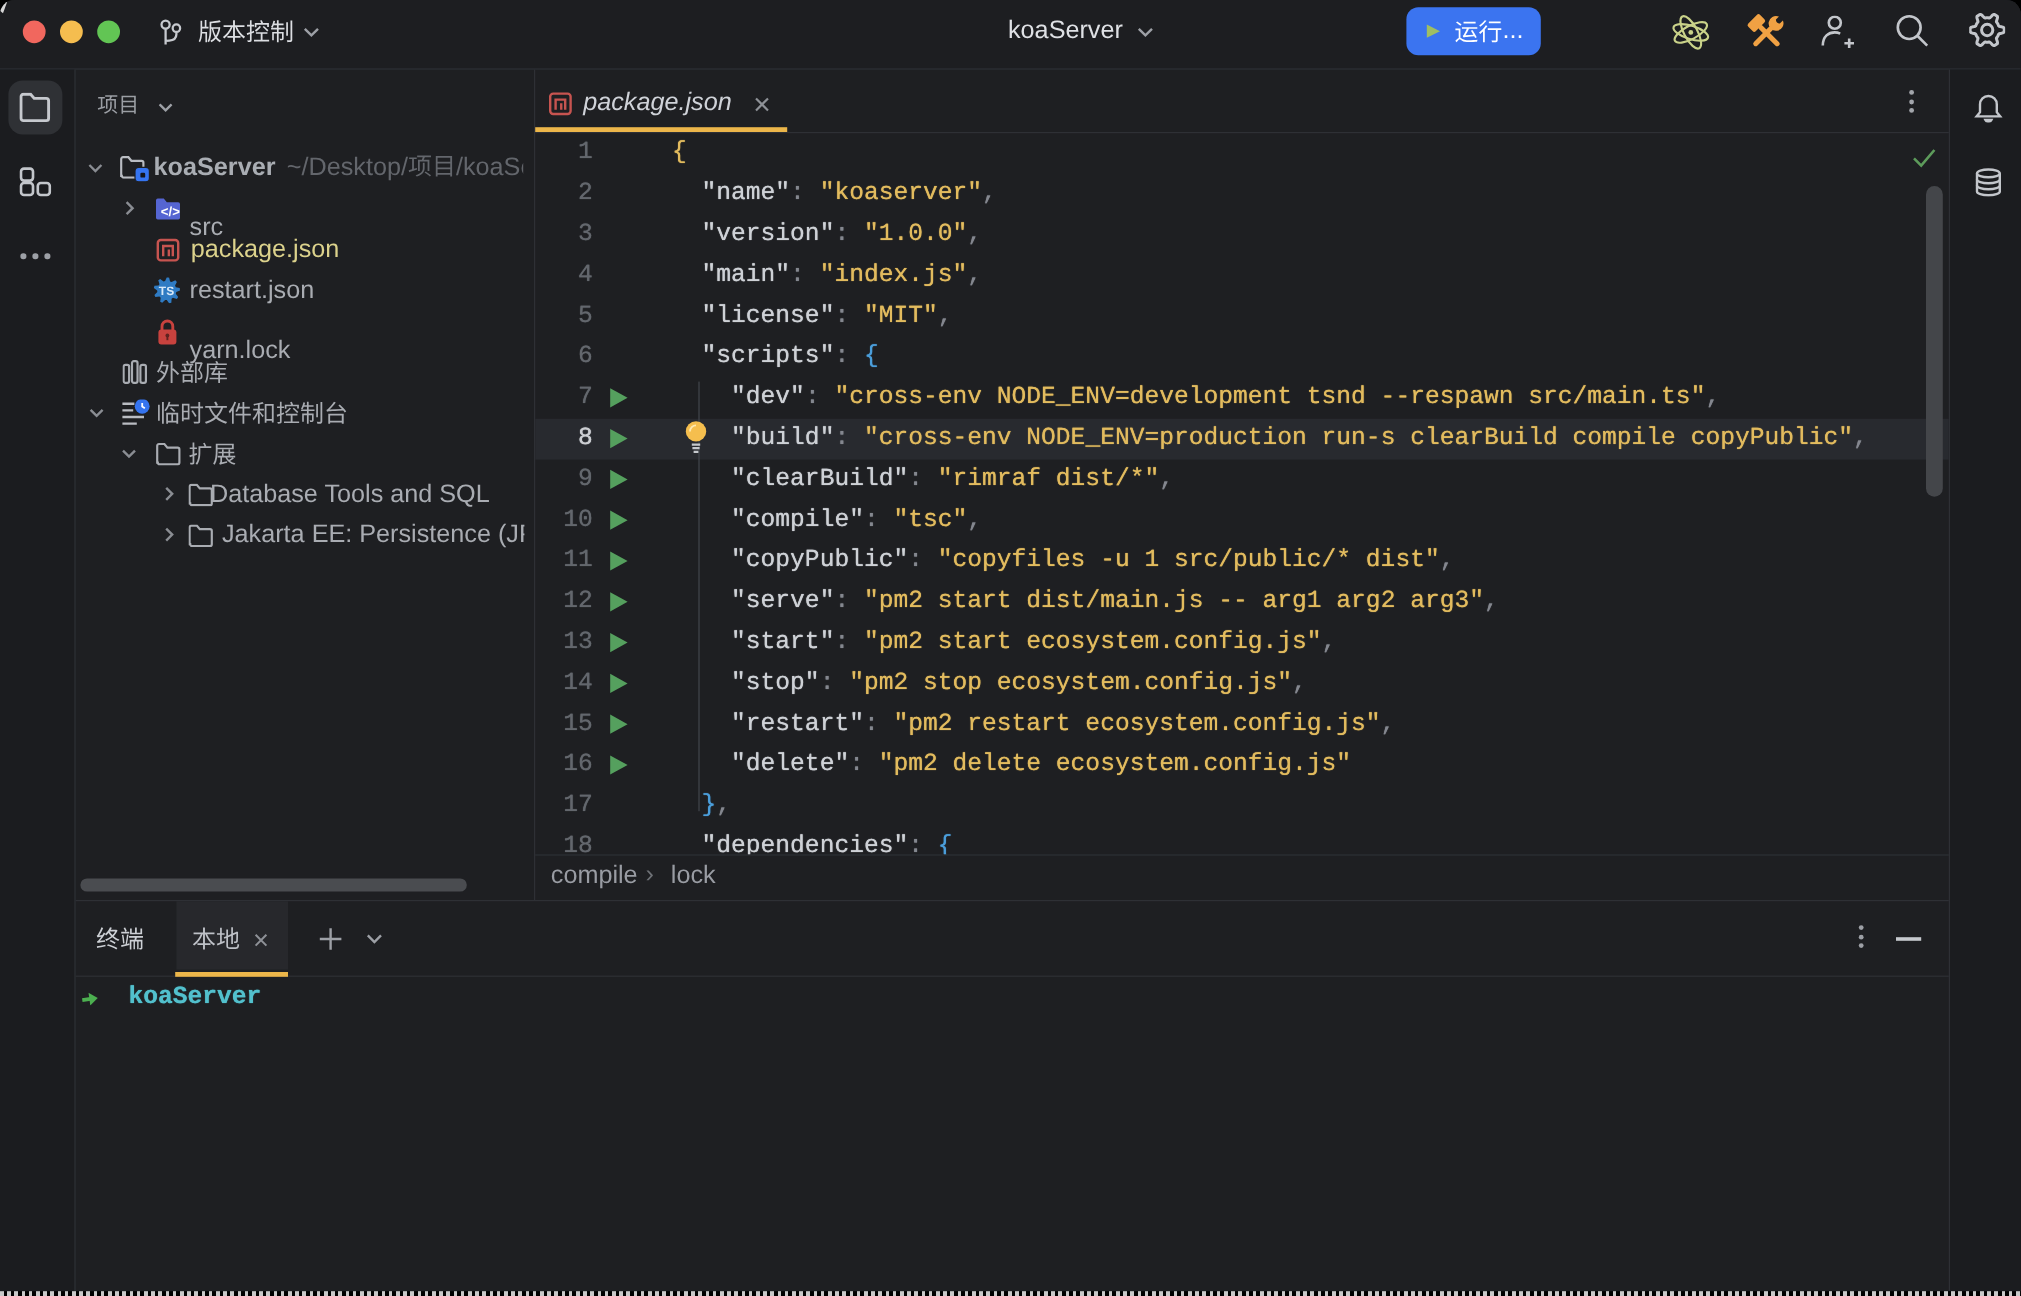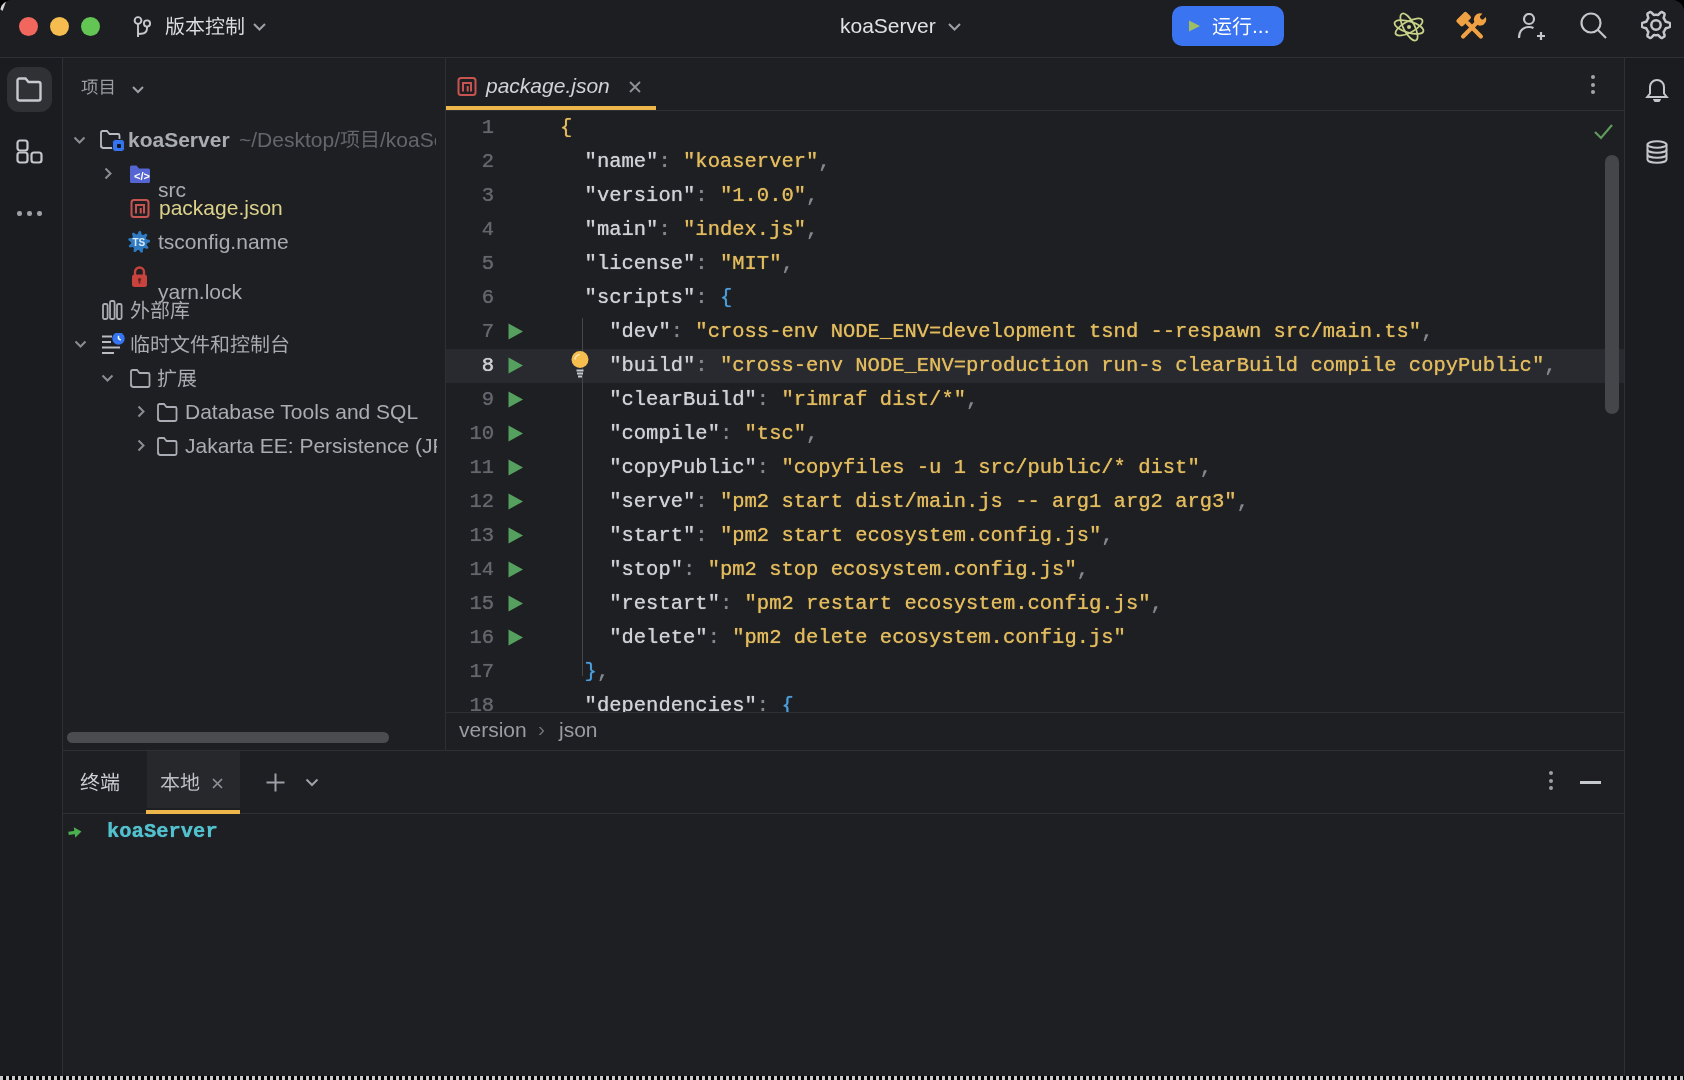--- a/index.html
+++ b/index.html
@@ -156,7 +156,7 @@
 <path d="M11.0 0.0 L12.9 0.2 L13.7 3.5 L15.0 4.1 L18.1 2.6 L19.4 3.9 L17.9 7.0 L18.5 8.3 L21.8 9.1 L22.0 11.0 L18.9 12.4 L18.5 13.7 L20.5 16.5 L19.4 18.1 L16.1 17.1 L15.0 17.9 L14.8 21.3 L12.9 21.8 L11.0 19.0 L9.6 18.9 L7.2 21.3 L5.5 20.5 L5.9 17.1 L4.9 16.1 L1.5 16.5 L0.7 14.8 L3.1 12.4 L3.0 11.0 L0.2 9.1 L0.7 7.2 L4.1 7.0 L4.9 5.9 L3.9 2.6 L5.5 1.5 L8.3 3.5 L9.6 3.1 Z" fill="#2f7bc3"></path>
 <text x="4.4" y="15" font-family="Liberation Sans" font-size="10" font-weight="bold" fill="#d8e9f8">TS</text>
     </svg>
-    <div class="abs sans" style="left:158px;top:230px">tsconfig.name</div>
+    <div class="abs sans" style="left:158px;top:230px">restart.json</div>
     <svg class="abs" style="left:130px;top:265px" width="19" height="23" viewBox="0 0 19 23">
 <path d="M5 10 V7 a4.5 4.5 0 0 1 9 0 v3" fill="none" stroke="#c8423e" stroke-width="2.4"></path>
 <rect x="2" y="9.5" width="15" height="12.5" rx="2.5" fill="#c8423e"></rect>

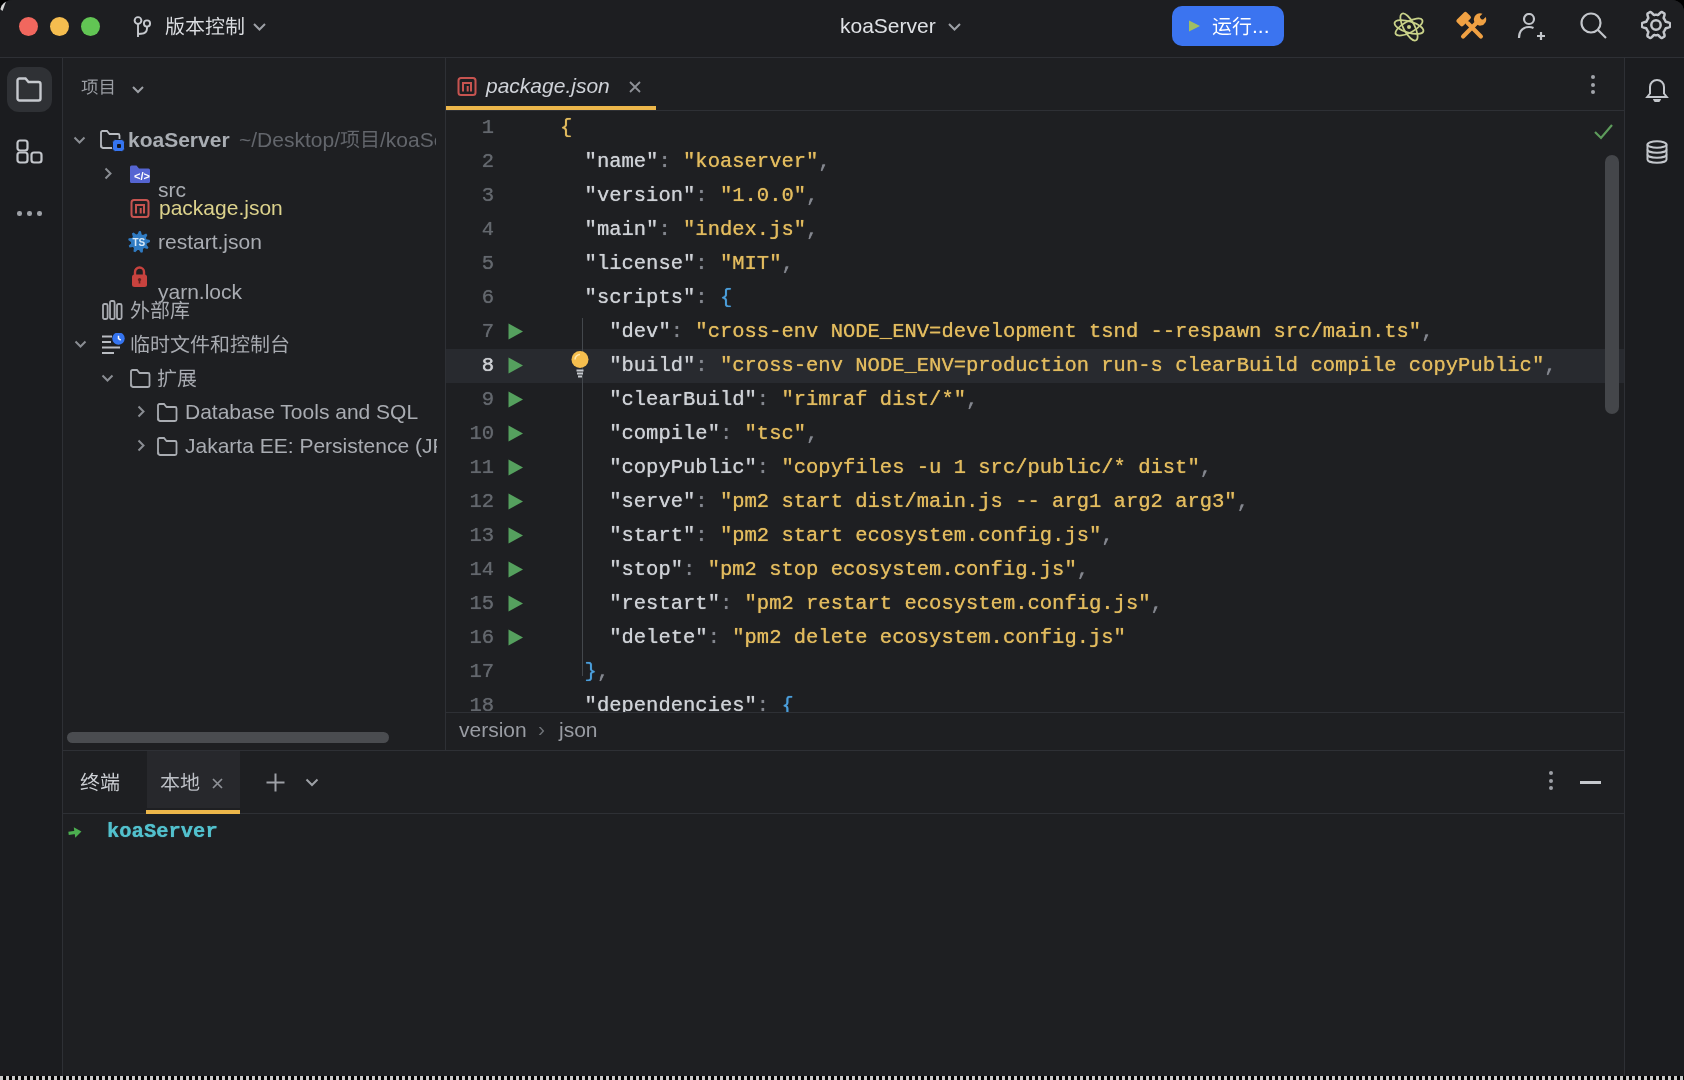--- a/index.html
+++ b/index.html
@@ -222,7 +222,7 @@
     <svg class="abs" style="left:157px;top:403px" width="21" height="19" viewBox="0 0 21 19" fill="none" stroke="#a9acb2" stroke-width="1.8">
 <path d="M1 16.5 V2.5 a1.5 1.5 0 0 1 1.5 -1.5 h4.5 l2.5 3 h8.5 a1.5 1.5 0 0 1 1.5 1.5 v11 a1.5 1.5 0 0 1 -1.5 1.5 h-15 a1.5 1.5 0 0 1 -1.5 -1.5 z"></path>
     </svg>
-    <div class="abs sans" style="left:185px;top:400px">Database Tools and SQL</div>
+    <div class="abs sans" style="left:175px;top:400px">Database Tools and SQL</div>
     <svg class="abs" style="left:137px;top:439px" width="9" height="13" viewBox="0 0 9 13" fill="none" stroke="#8a8d93" stroke-width="2">
       <path d="M1.5 1.5 L6.5 6.5 L1.5 11.5"></path>
     </svg>

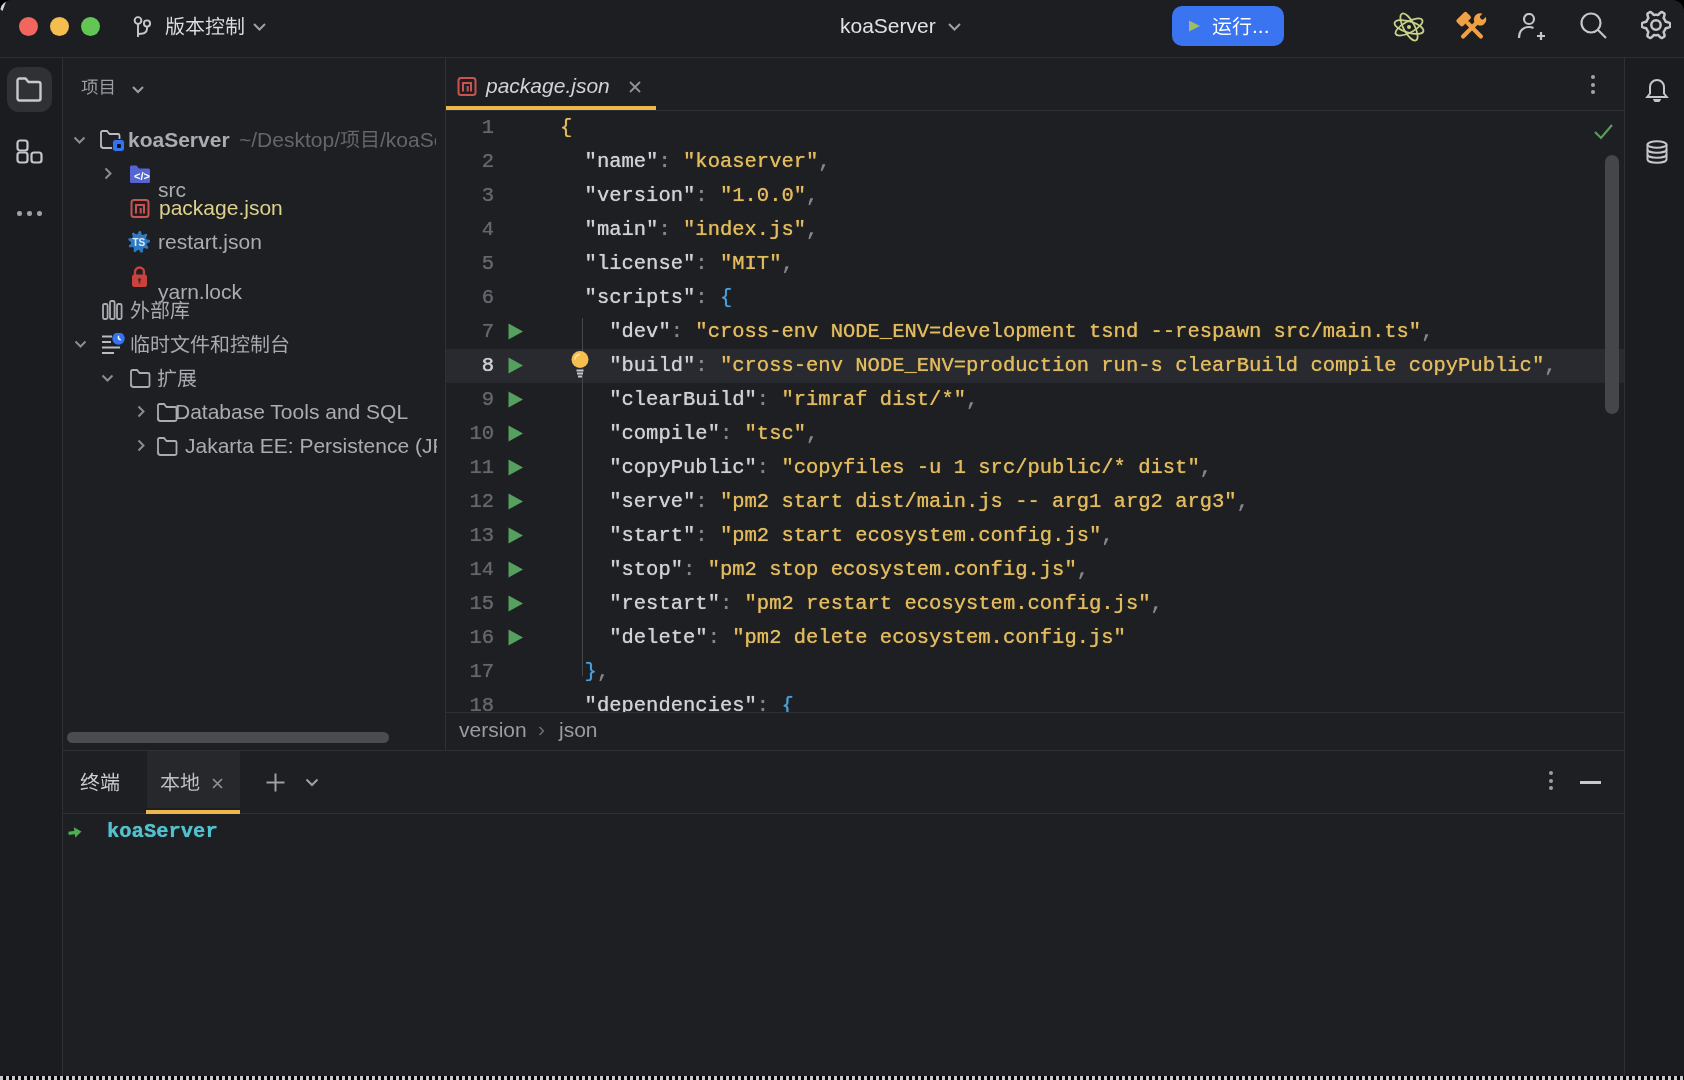--- a/index.html
+++ b/index.html
@@ -289,7 +289,7 @@
       <path d="M2 10 L8 16 L19 3"></path>
     </svg>
     <div class="hline" style="left:446px;top:712px;width:1178px"></div>
-    <div class="abs sans" style="left:459px;top:718px;color:#999ca3">version</div>
+    <div class="abs sans" style="left:459px;top:718px;color:#999ca3">compile</div>
     <div class="abs sans" style="left:538px;top:717px;color:#6e7176">›</div>
     <div class="abs sans" style="left:559px;top:718px;color:#999ca3">json</div>
     <div class="hline" style="left:63px;top:750px;width:1561px"></div>

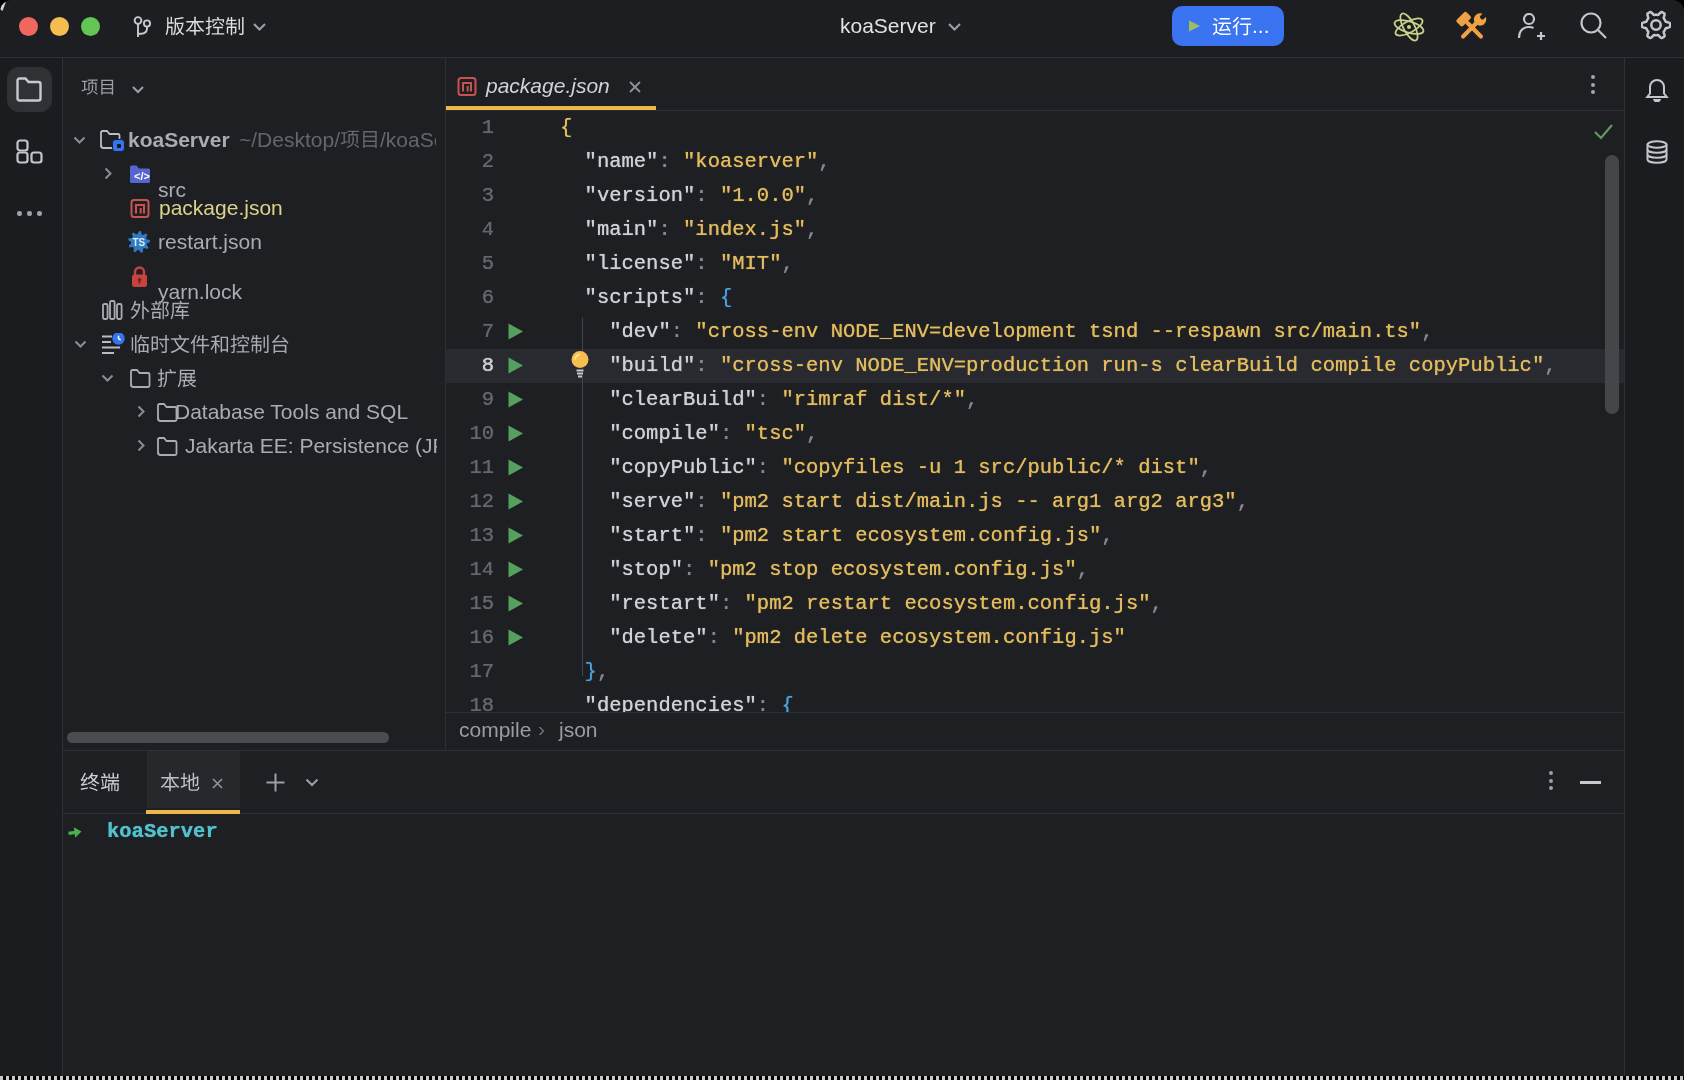--- a/index.html
+++ b/index.html
@@ -291,7 +291,7 @@
     <div class="hline" style="left:446px;top:712px;width:1178px"></div>
     <div class="abs sans" style="left:459px;top:718px;color:#999ca3">compile</div>
     <div class="abs sans" style="left:538px;top:717px;color:#6e7176">›</div>
-    <div class="abs sans" style="left:559px;top:718px;color:#999ca3">json</div>
+    <div class="abs sans" style="left:559px;top:718px;color:#999ca3">lock</div>
     <div class="hline" style="left:63px;top:750px;width:1561px"></div>
     <div class="hline" style="left:63px;top:813px;width:1561px"></div>
     <div style="position:absolute;left:80px;top:772px;color:#cdd0d5;line-height:0">

